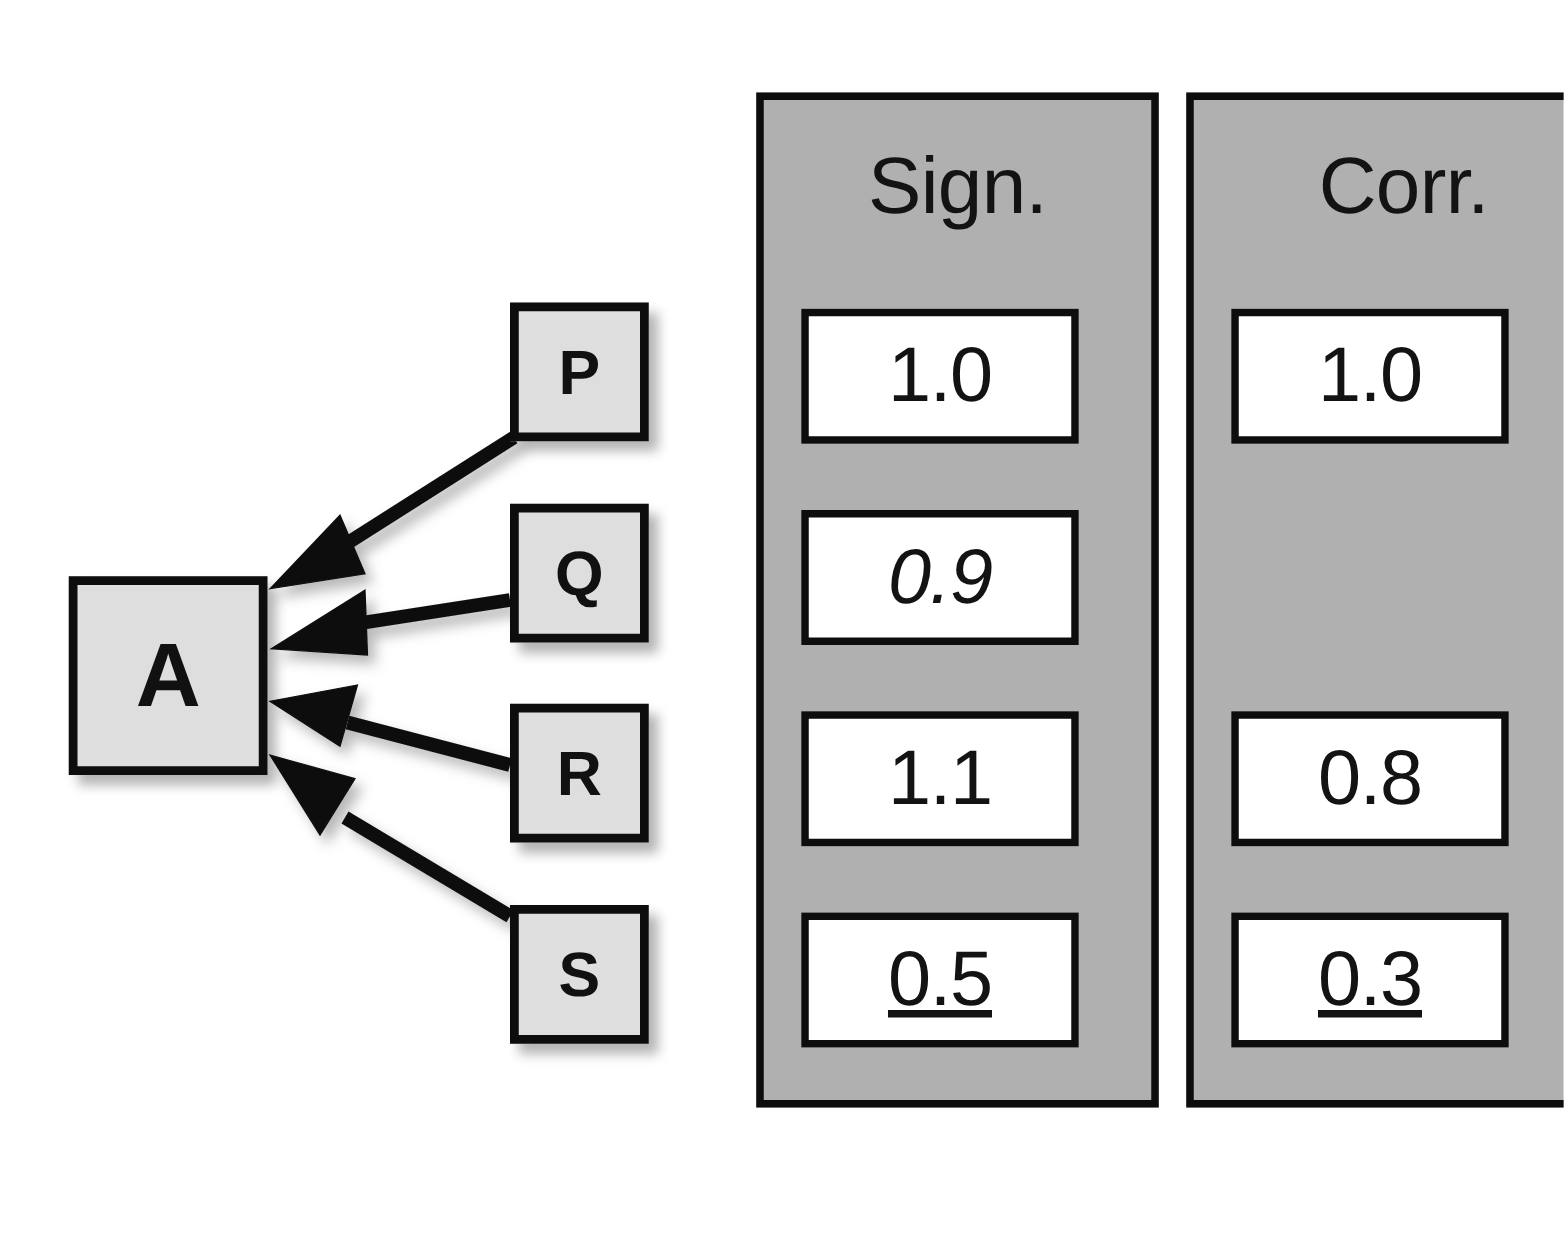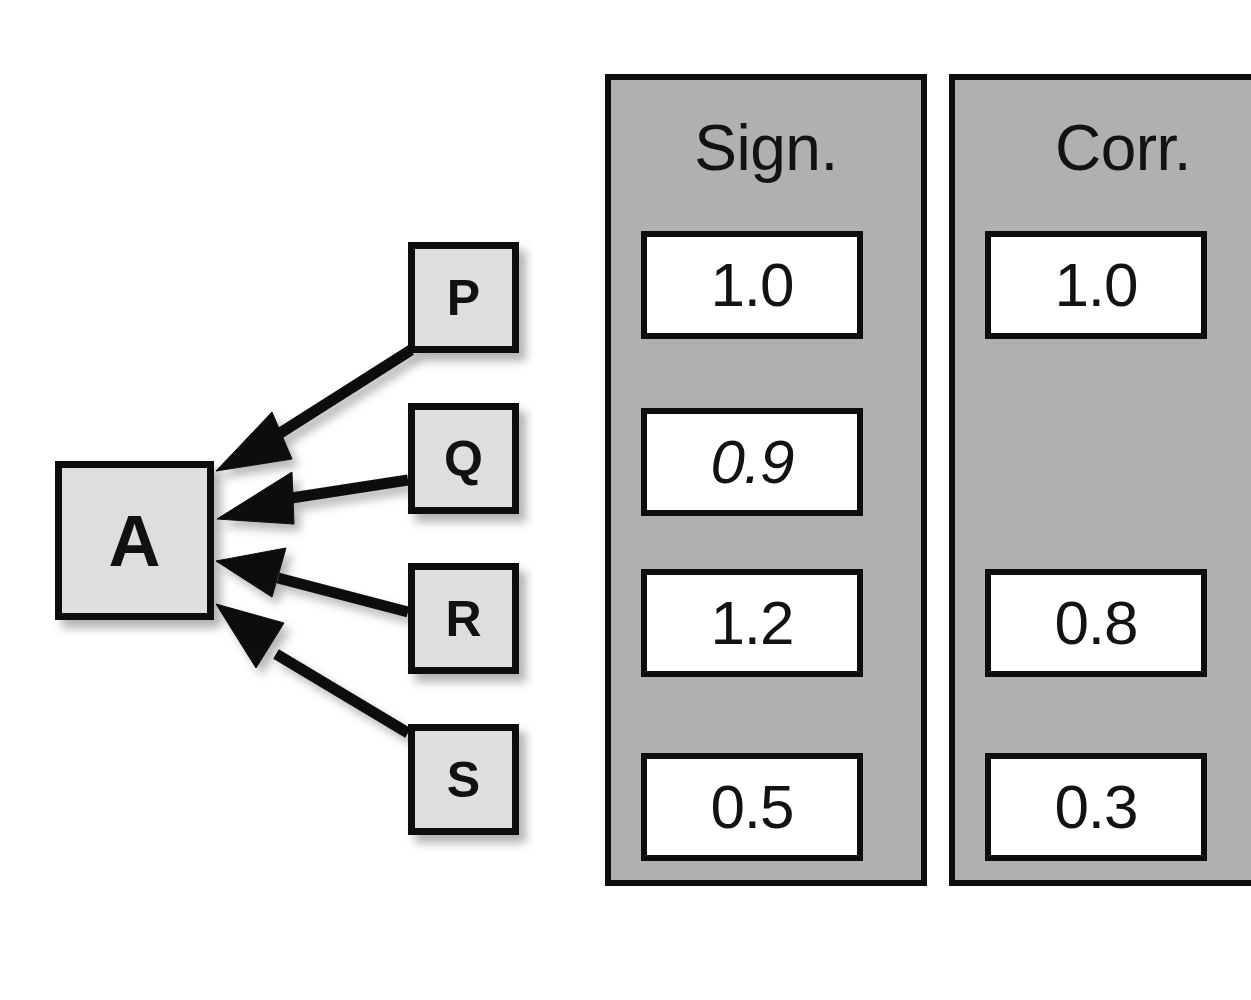--- a/index.html
+++ b/index.html
@@ -101,7 +101,7 @@
     color: #131313;
     letter-spacing: -1px;
   }
-  .cell-0 { top: 151px; }
+  .cell-0 { top: 167px; }
   .cell-1 { top: 328px; font-style: italic; }
   .cell-2 { top: 489px; }
   .cell-3 { top: 673px; }

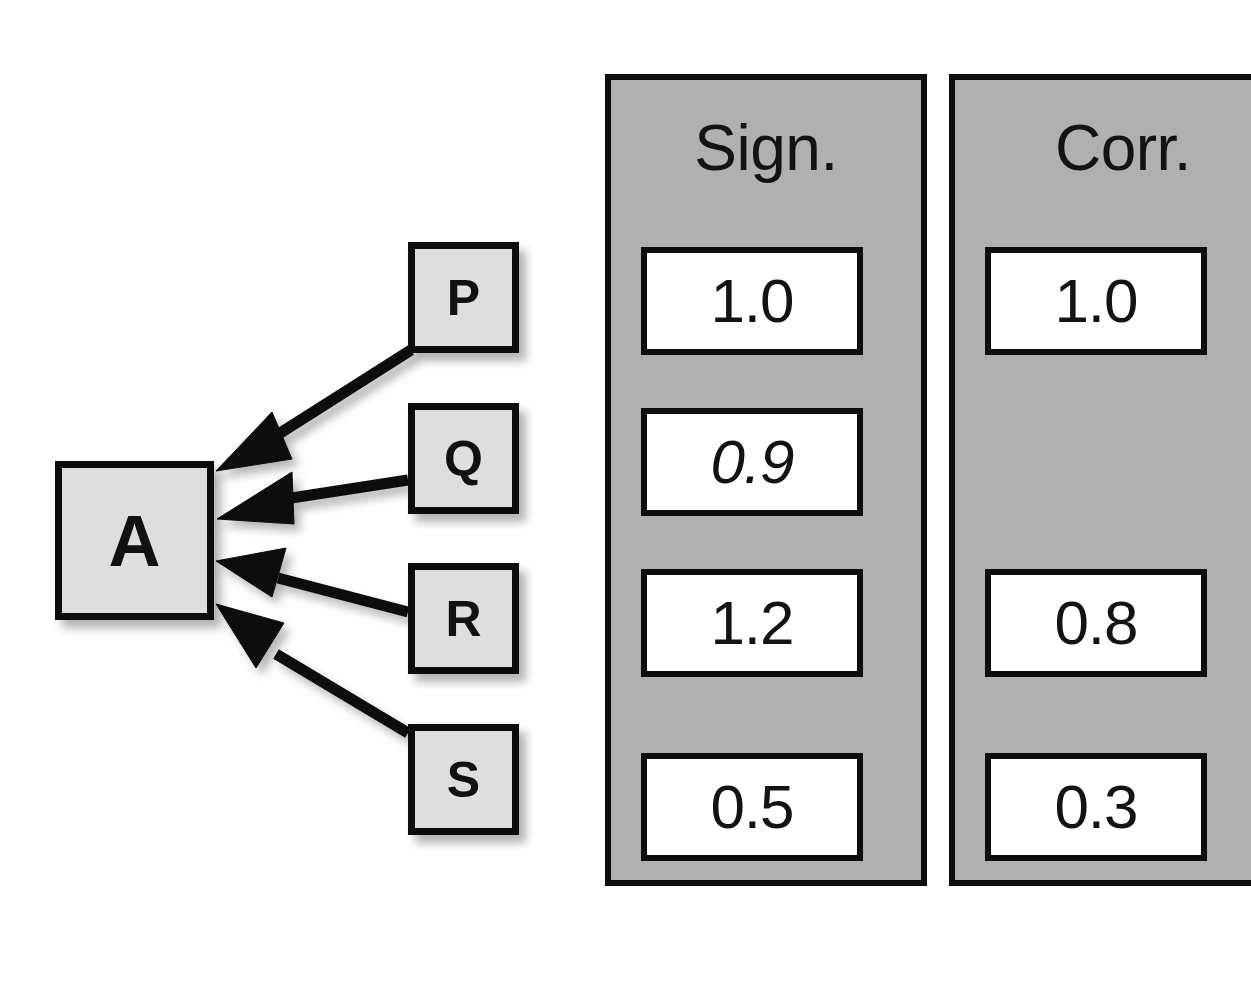--- a/index.html
+++ b/index.html
@@ -163,7 +163,7 @@
     <div class="panel-title">Sign.</div>
     <div class="cell cell-0">1.0</div>
     <div class="cell cell-1">0.9</div>
-    <div class="cell cell-2">1.2</div>
+    <div class="cell cell-2">1.1</div>
     <div class="cell cell-3">0.5</div>
   </div>
 

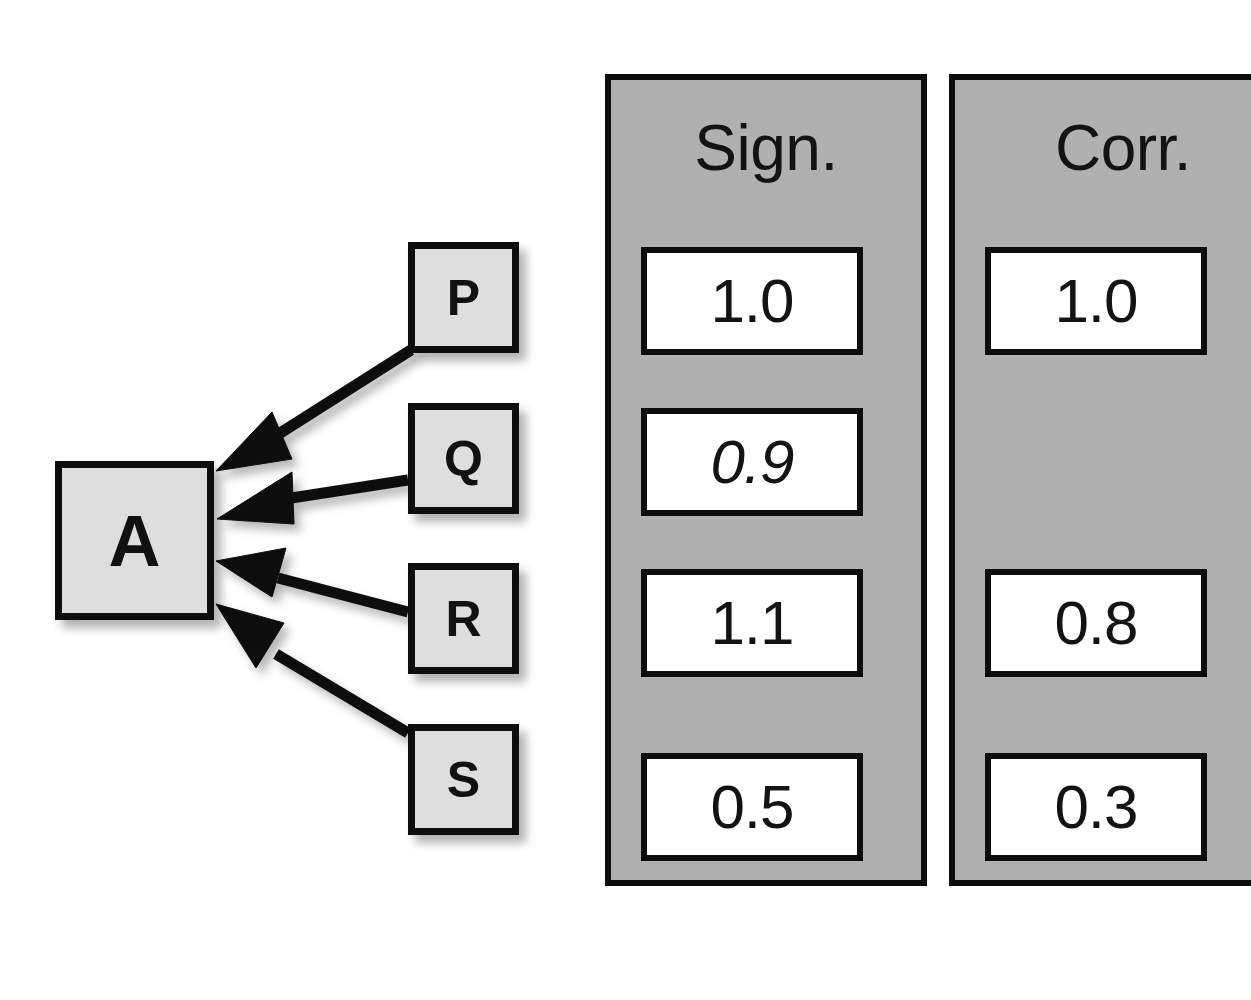--- a/index.html
+++ b/index.html
@@ -104,7 +104,7 @@
   .cell-0 { top: 167px; }
   .cell-1 { top: 328px; font-style: italic; }
   .cell-2 { top: 489px; }
-  .cell-3 { top: 673px; }
+  .cell-3 { top: 650px; text-decoration: underline; }
 </style>
 </head>
 <body>

